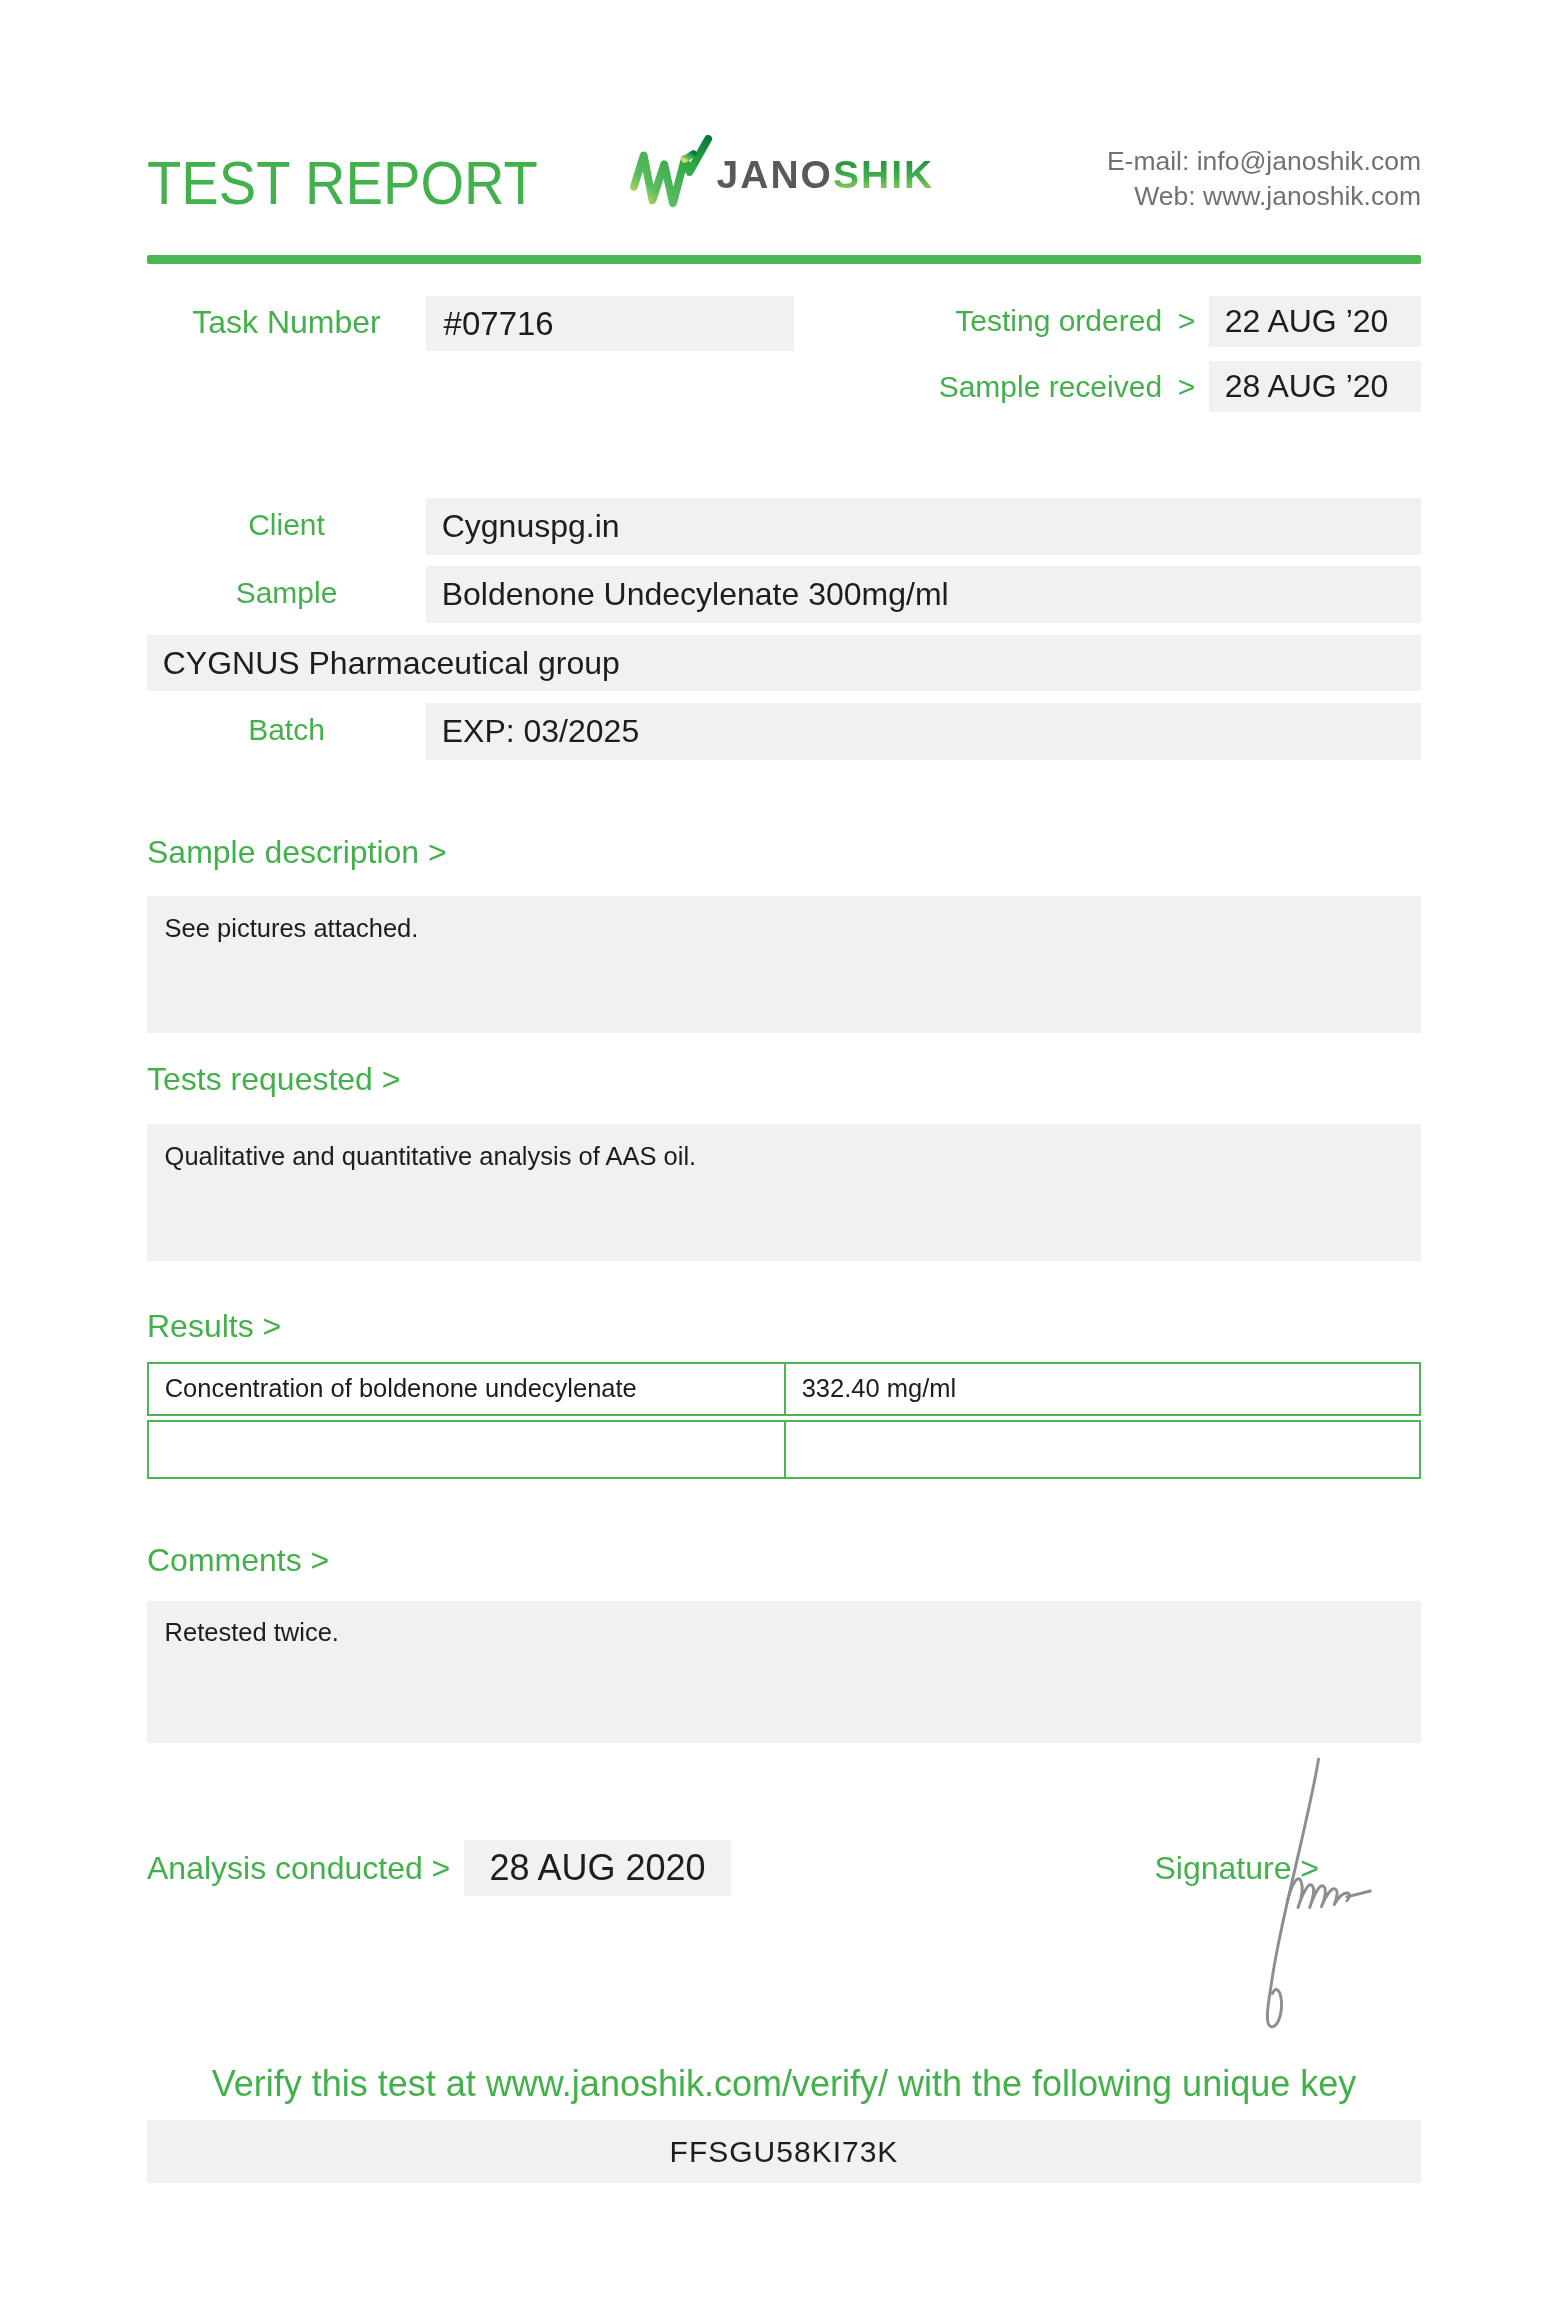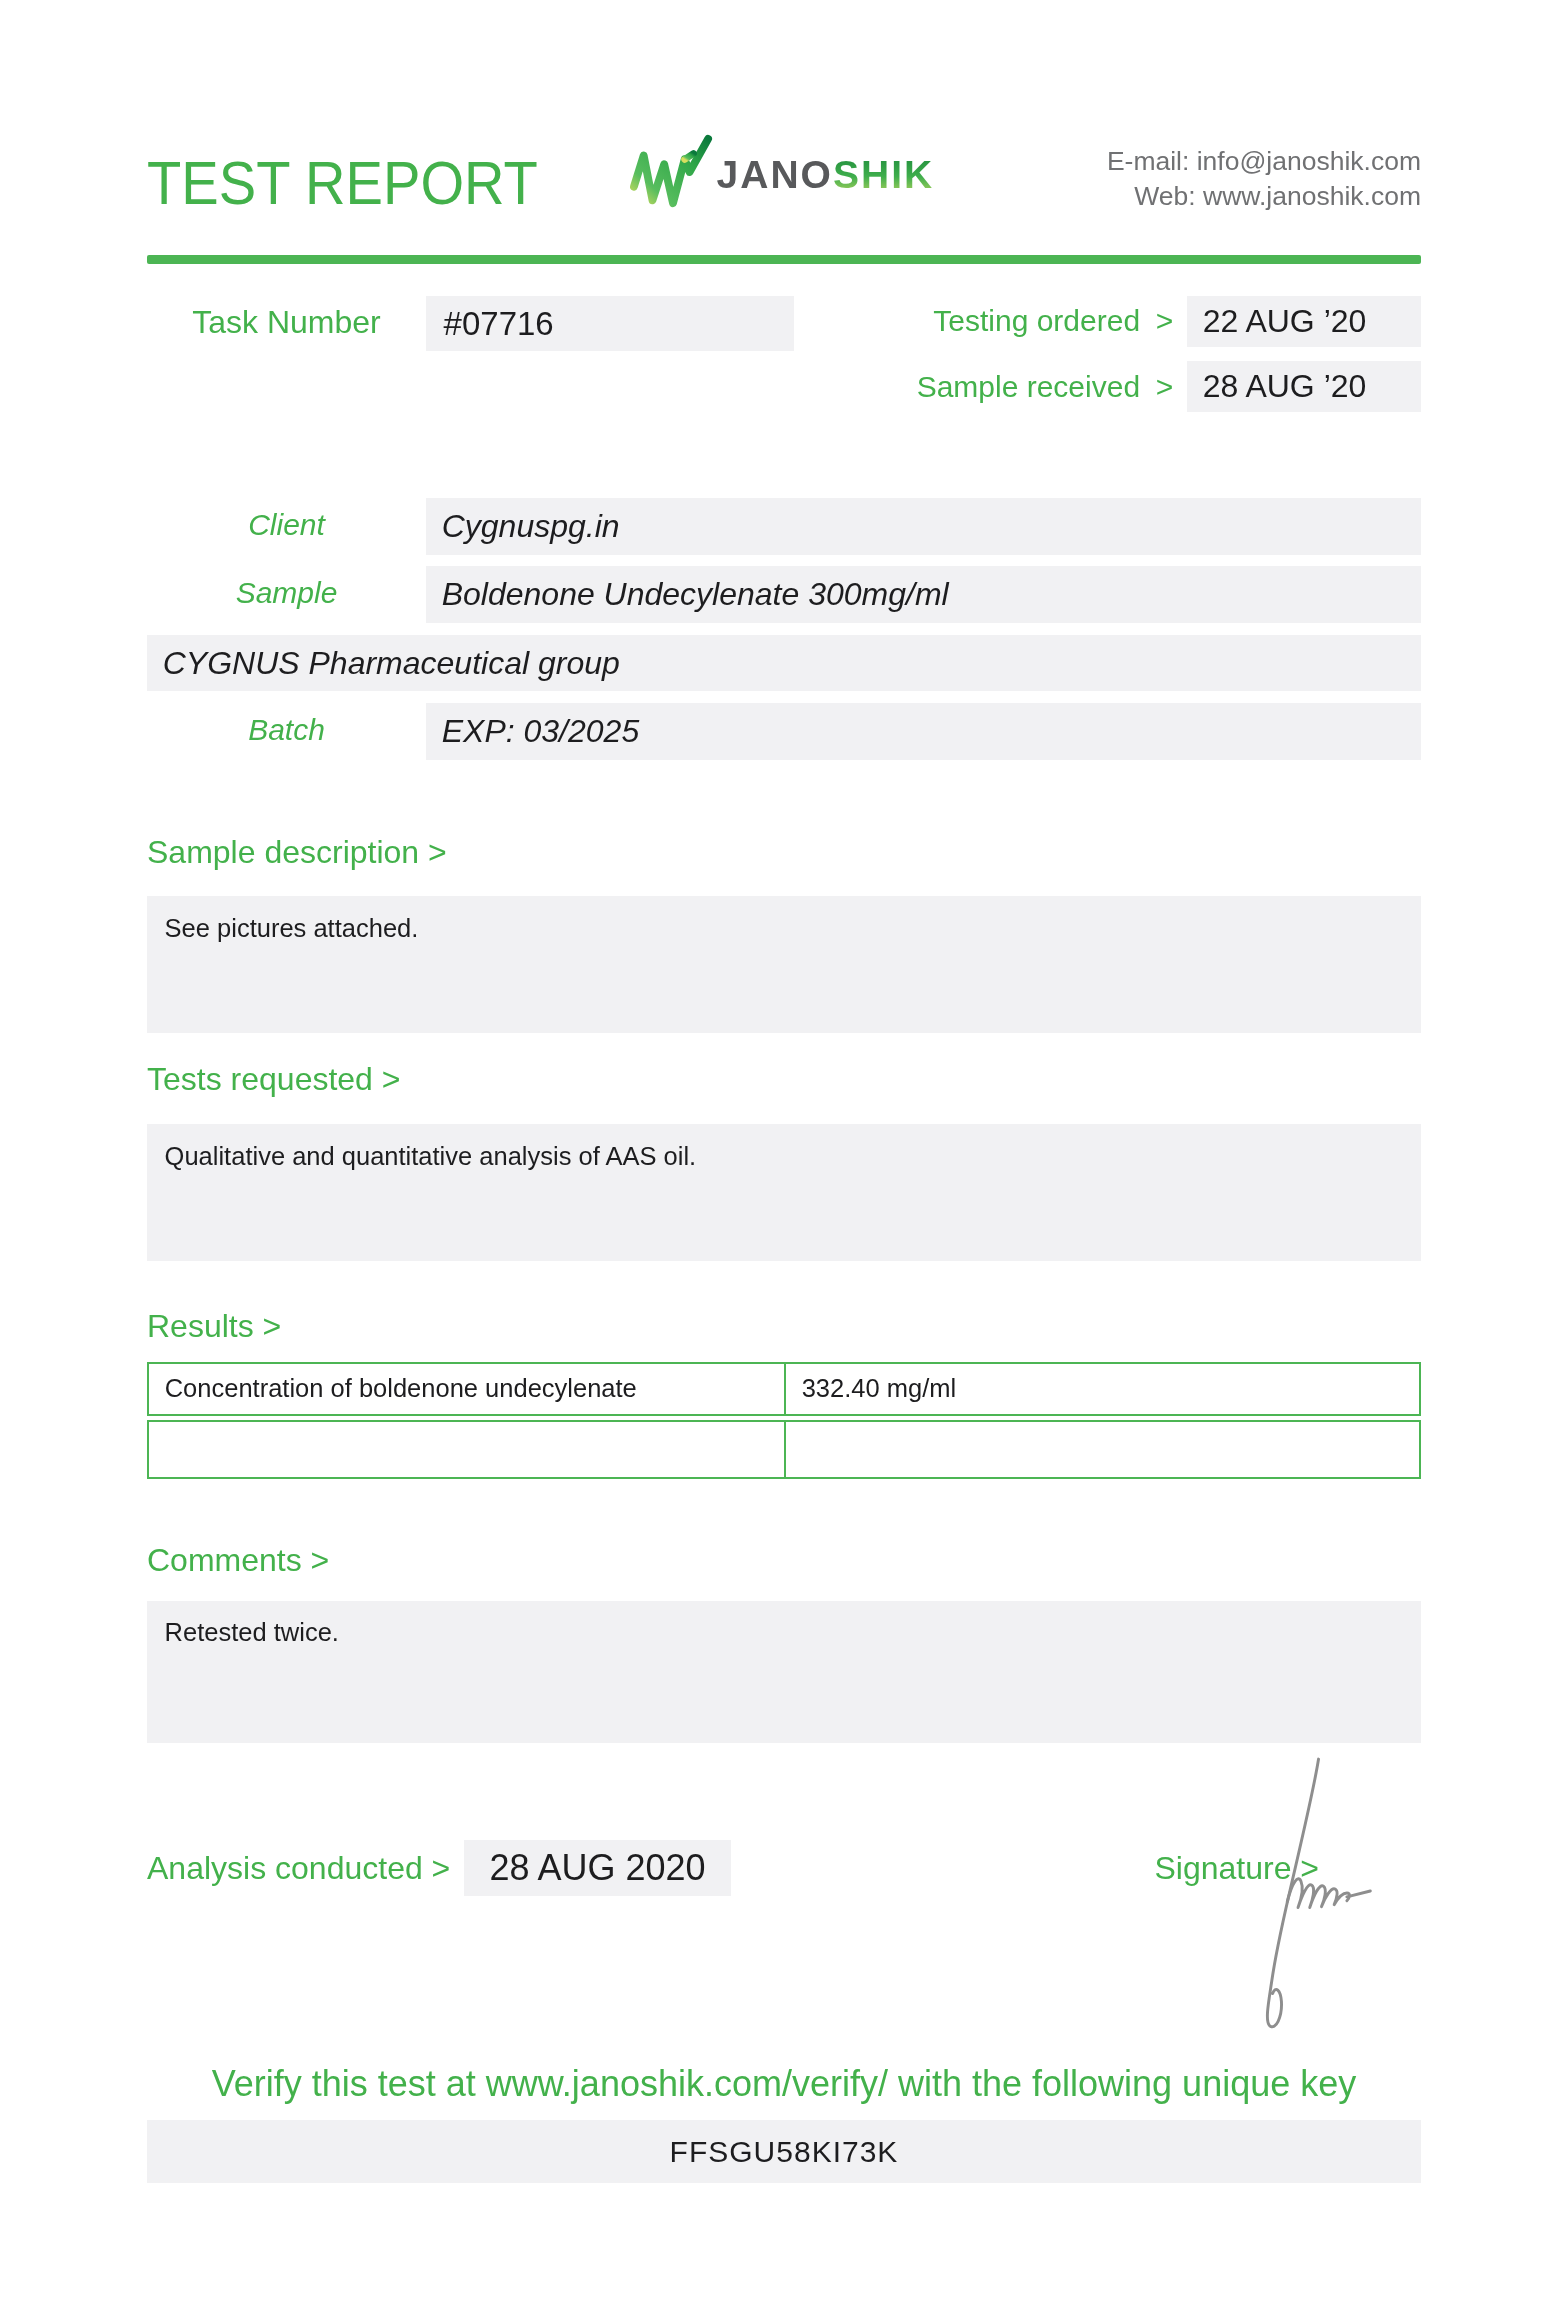--- a/index.html
+++ b/index.html
@@ -52,7 +52,7 @@
   .date-row{display:flex;align-items:center;}
   .date-row .green-label{font-size:30px;}
   .date-arrow{color:var(--brand-green);font-size:30px;margin:0 13.7px 0 15.7px;}
-  .date-box{width:234px;font-size:32px;padding:6.9px 15.7px;white-space:nowrap;}
+  .date-box{width:212px;font-size:32px;padding:6.9px 15.7px;white-space:nowrap;}
 
   
   .info-section{margin-top:86px;}

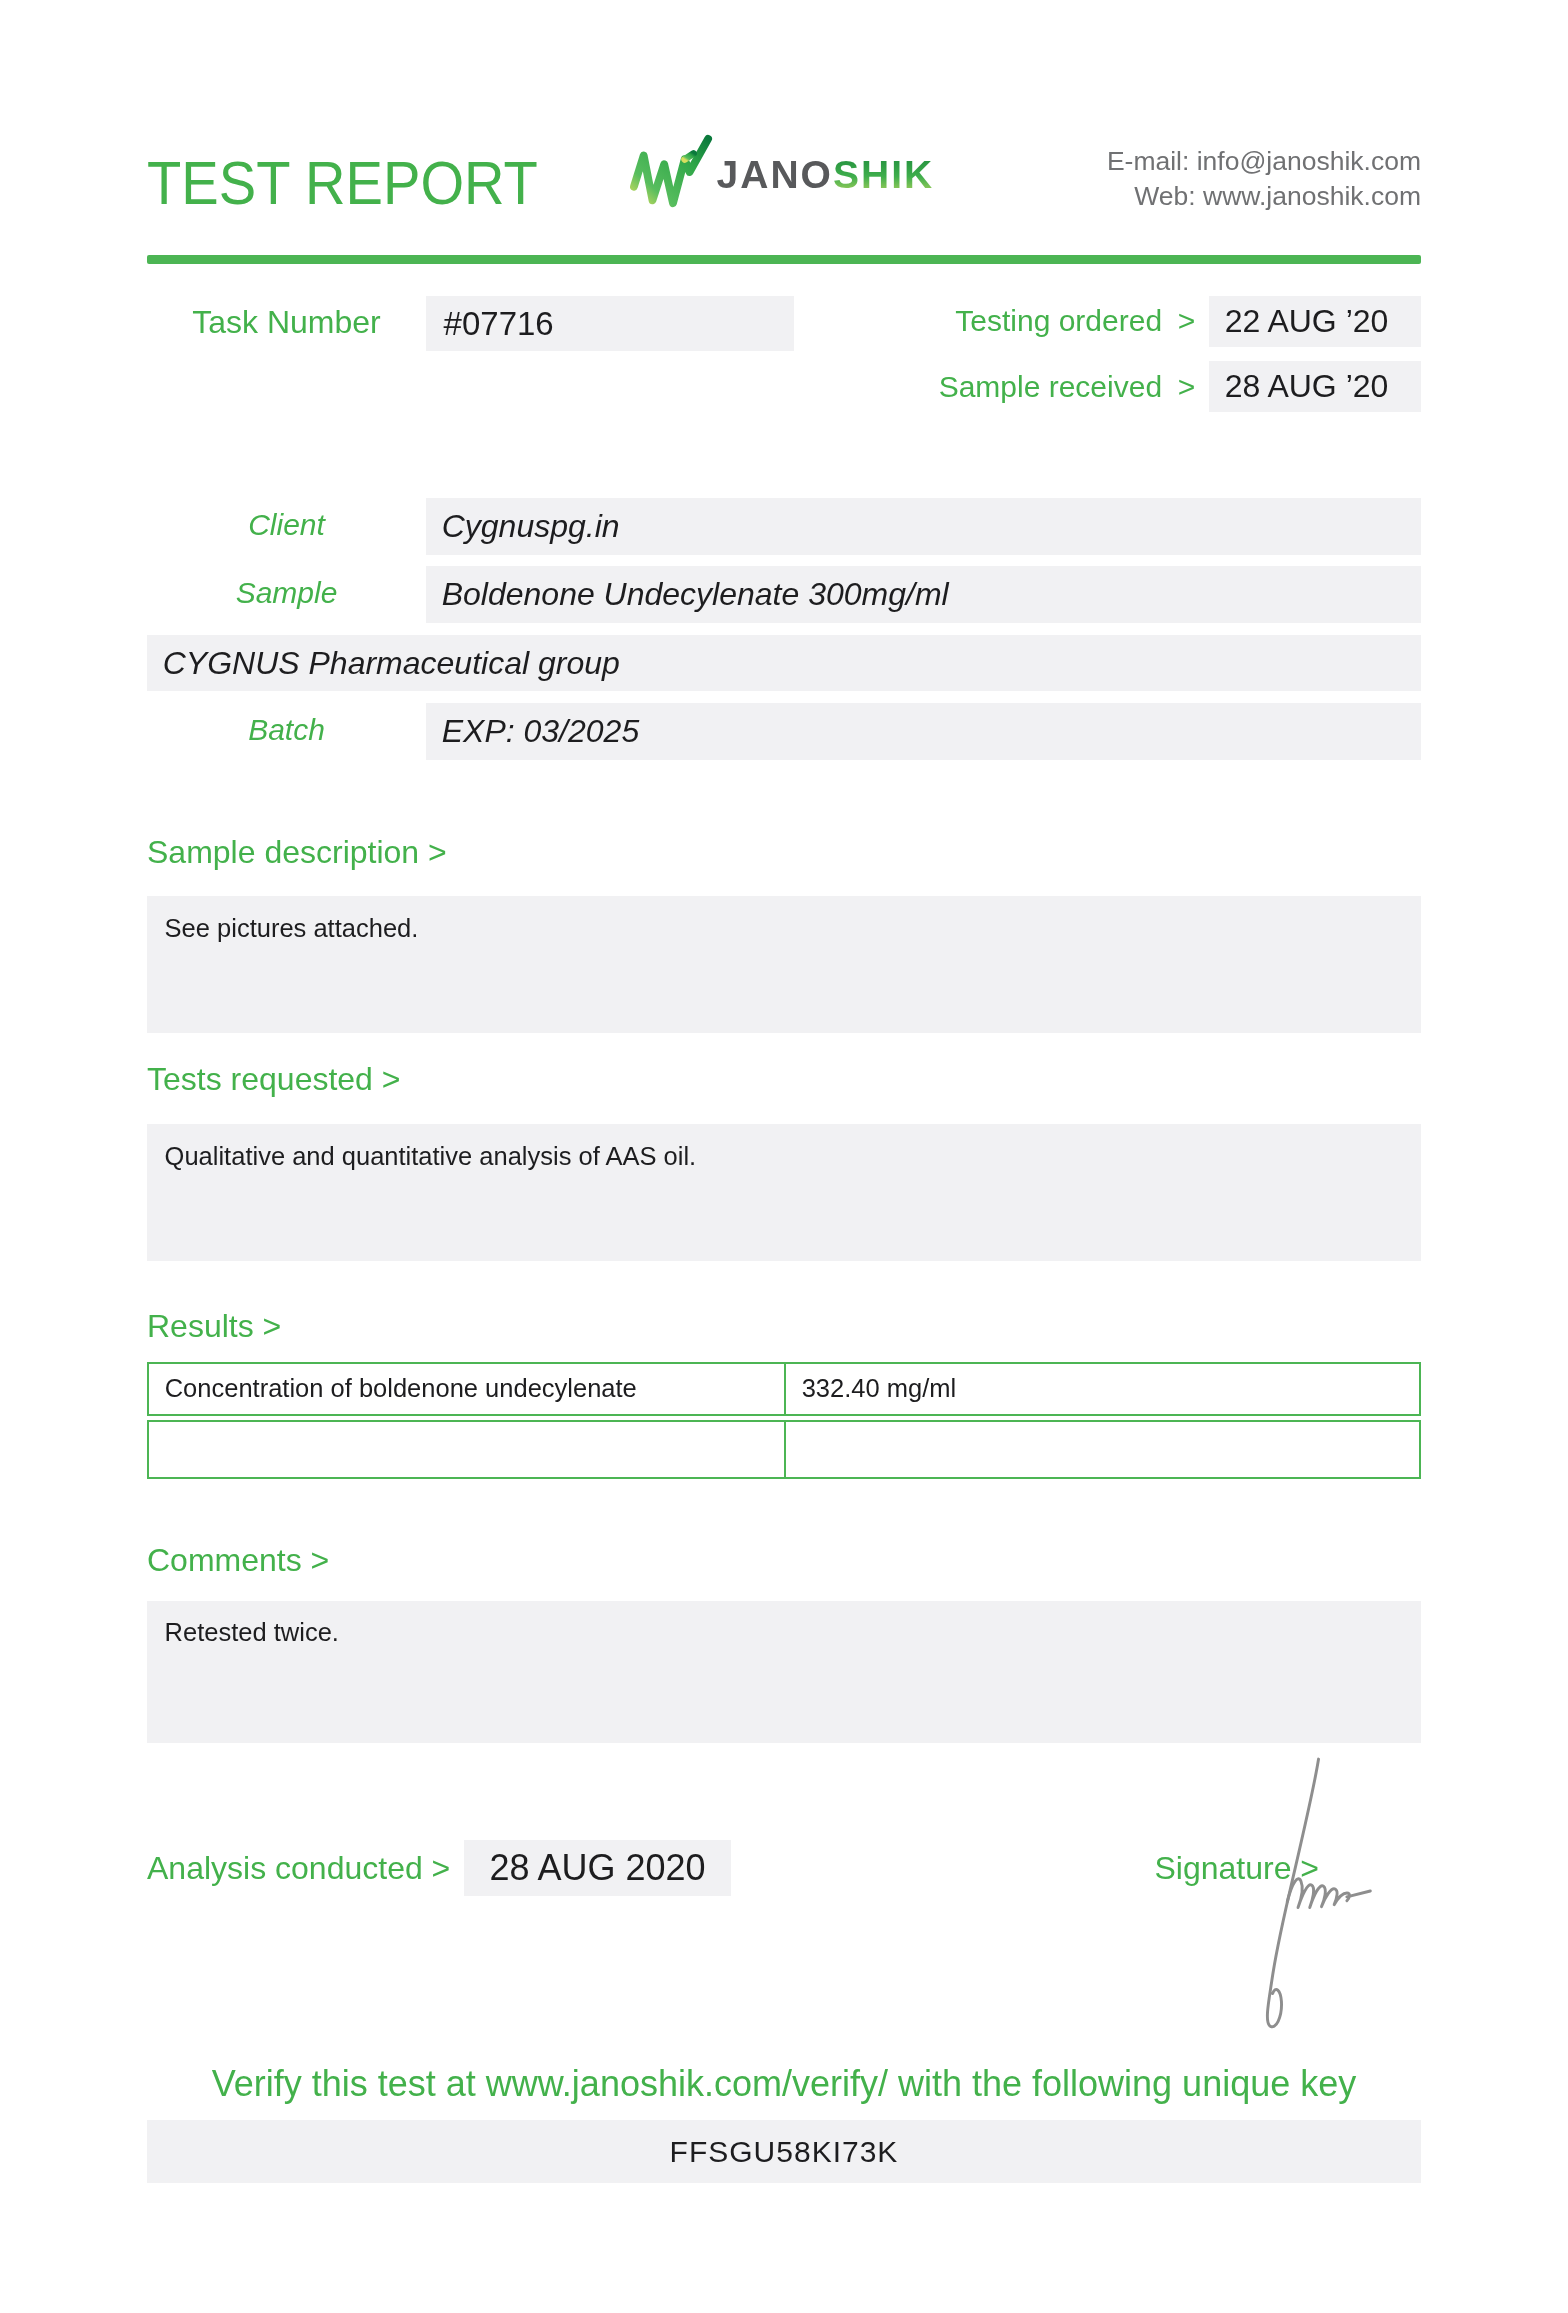--- a/index.html
+++ b/index.html
@@ -56,7 +56,7 @@
 
   
   .info-section{margin-top:86px;}
-  .info-row{display:flex;margin-bottom:11.8px;align-items:stretch;font-style:italic;}
+  .info-row{display:flex;margin-bottom:11.8px;align-items:stretch;}
   .info-row .green-label{width:279px;font-size:30px;padding-top:9.8px;}
   .info-value{flex:1;background:var(--box-gray);font-size:32px;padding:9.8px 15.7px;}
 

